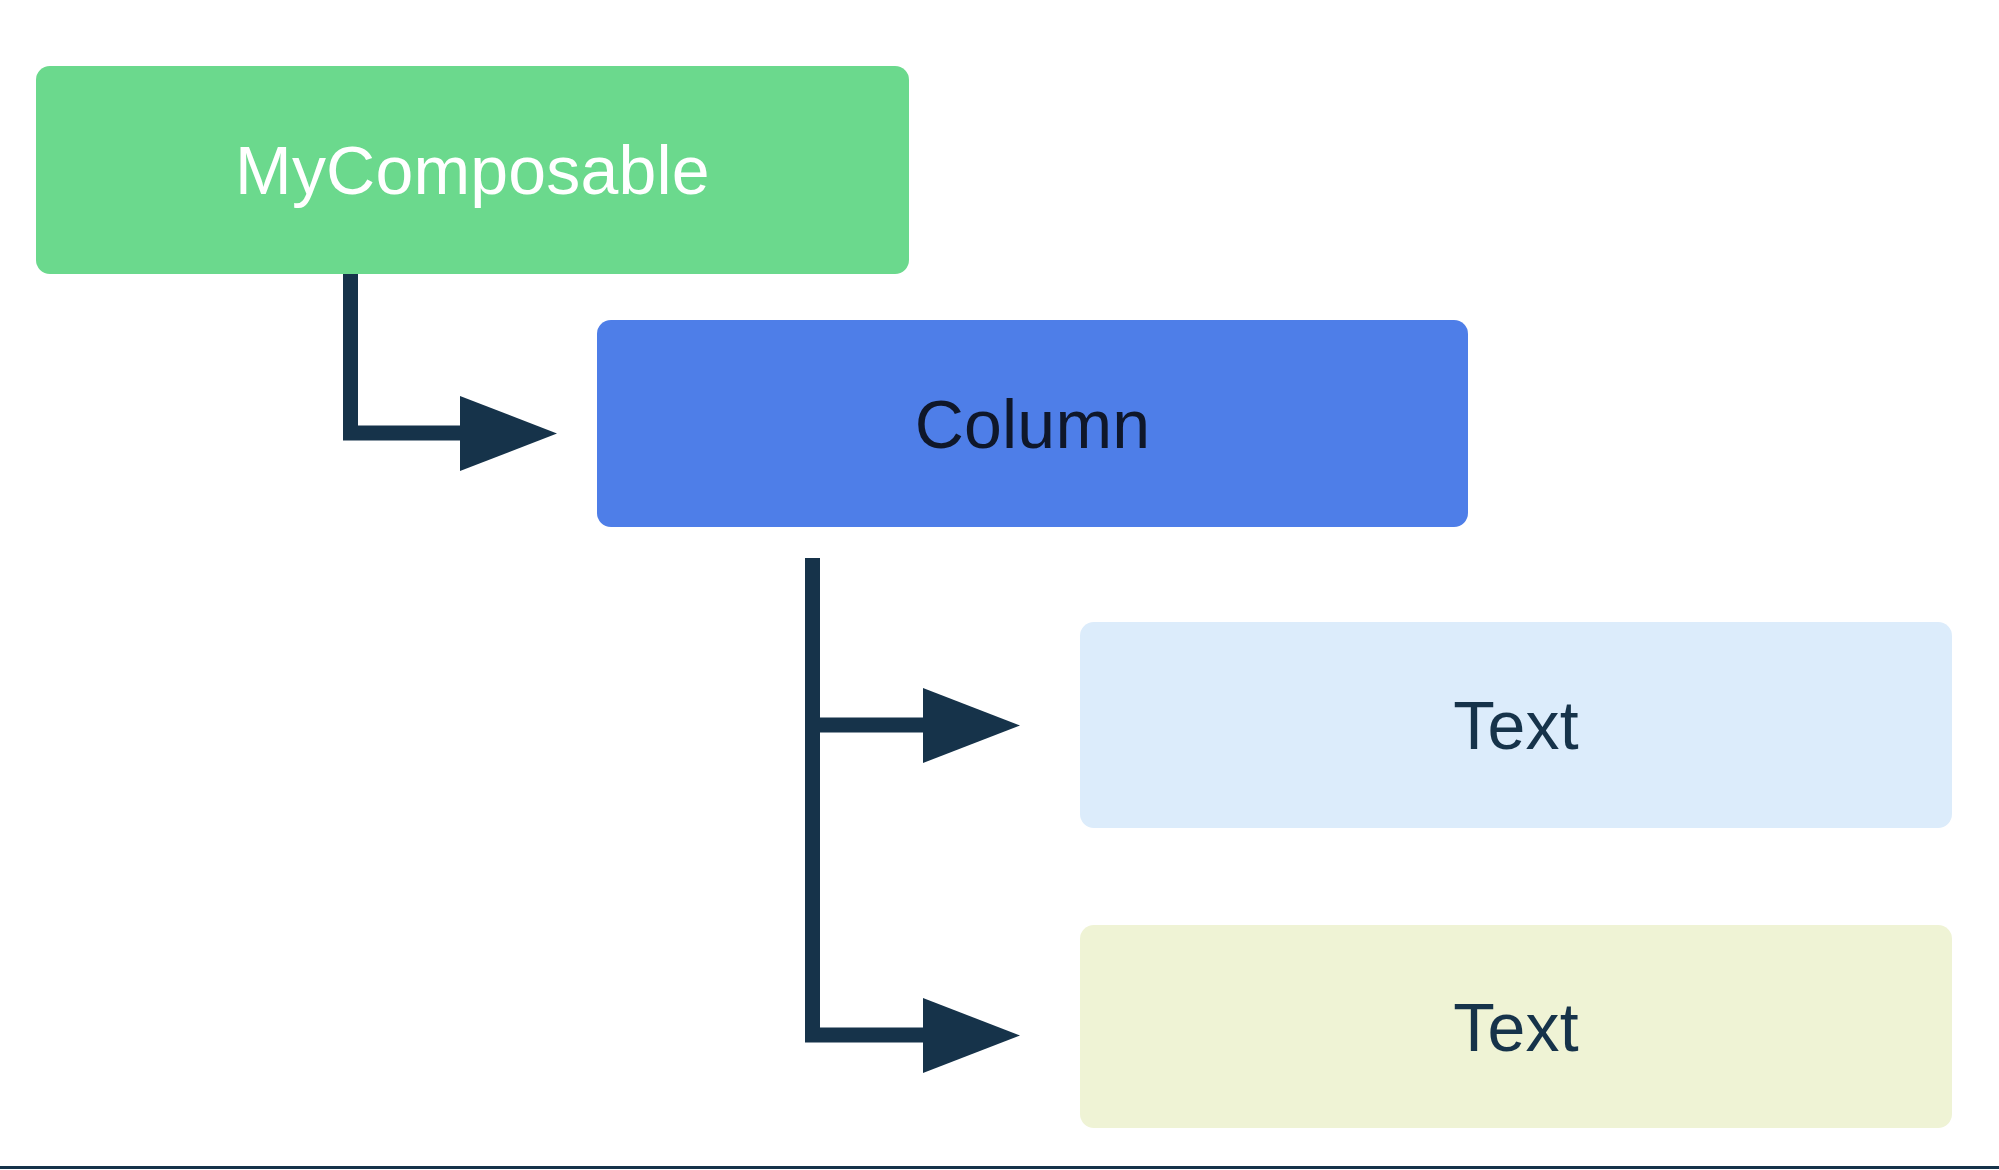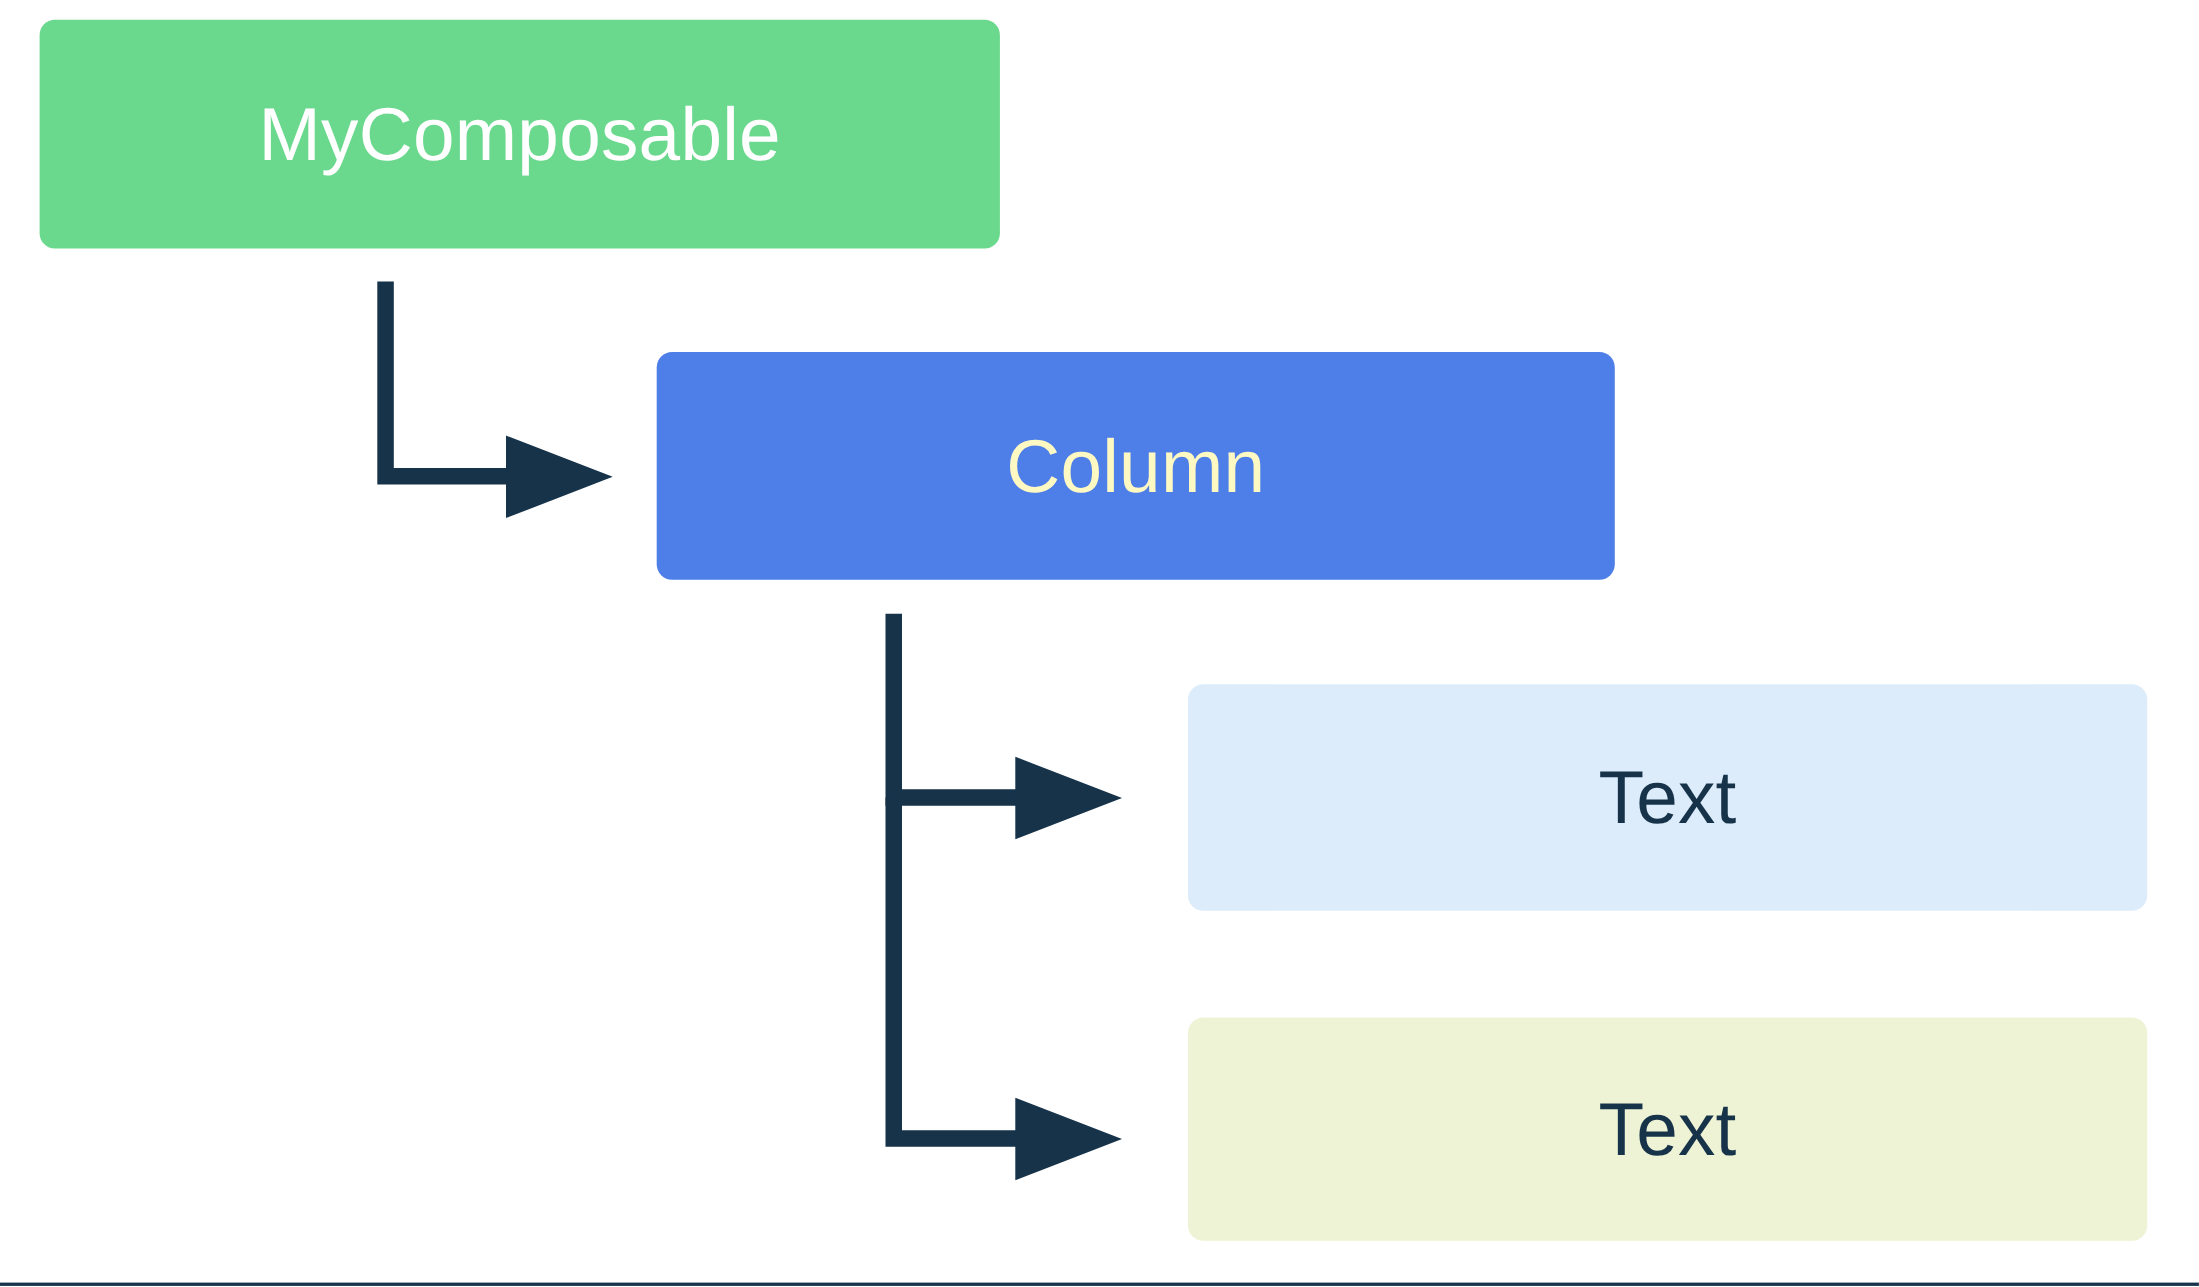--- a/index.html
+++ b/index.html
@@ -95,7 +95,7 @@
     </g>
   </svg>
 
-  <div class="node" id="node-root" style="background: rgb(107, 217, 141); color: rgb(255, 255, 255);">
+  <div class="node" id="node-root" style="background: rgb(107, 217, 141); color: rgb(255, 255, 255); margin-top: 48px;">
     <span class="node-label">MyComposable</span>
   </div>
 

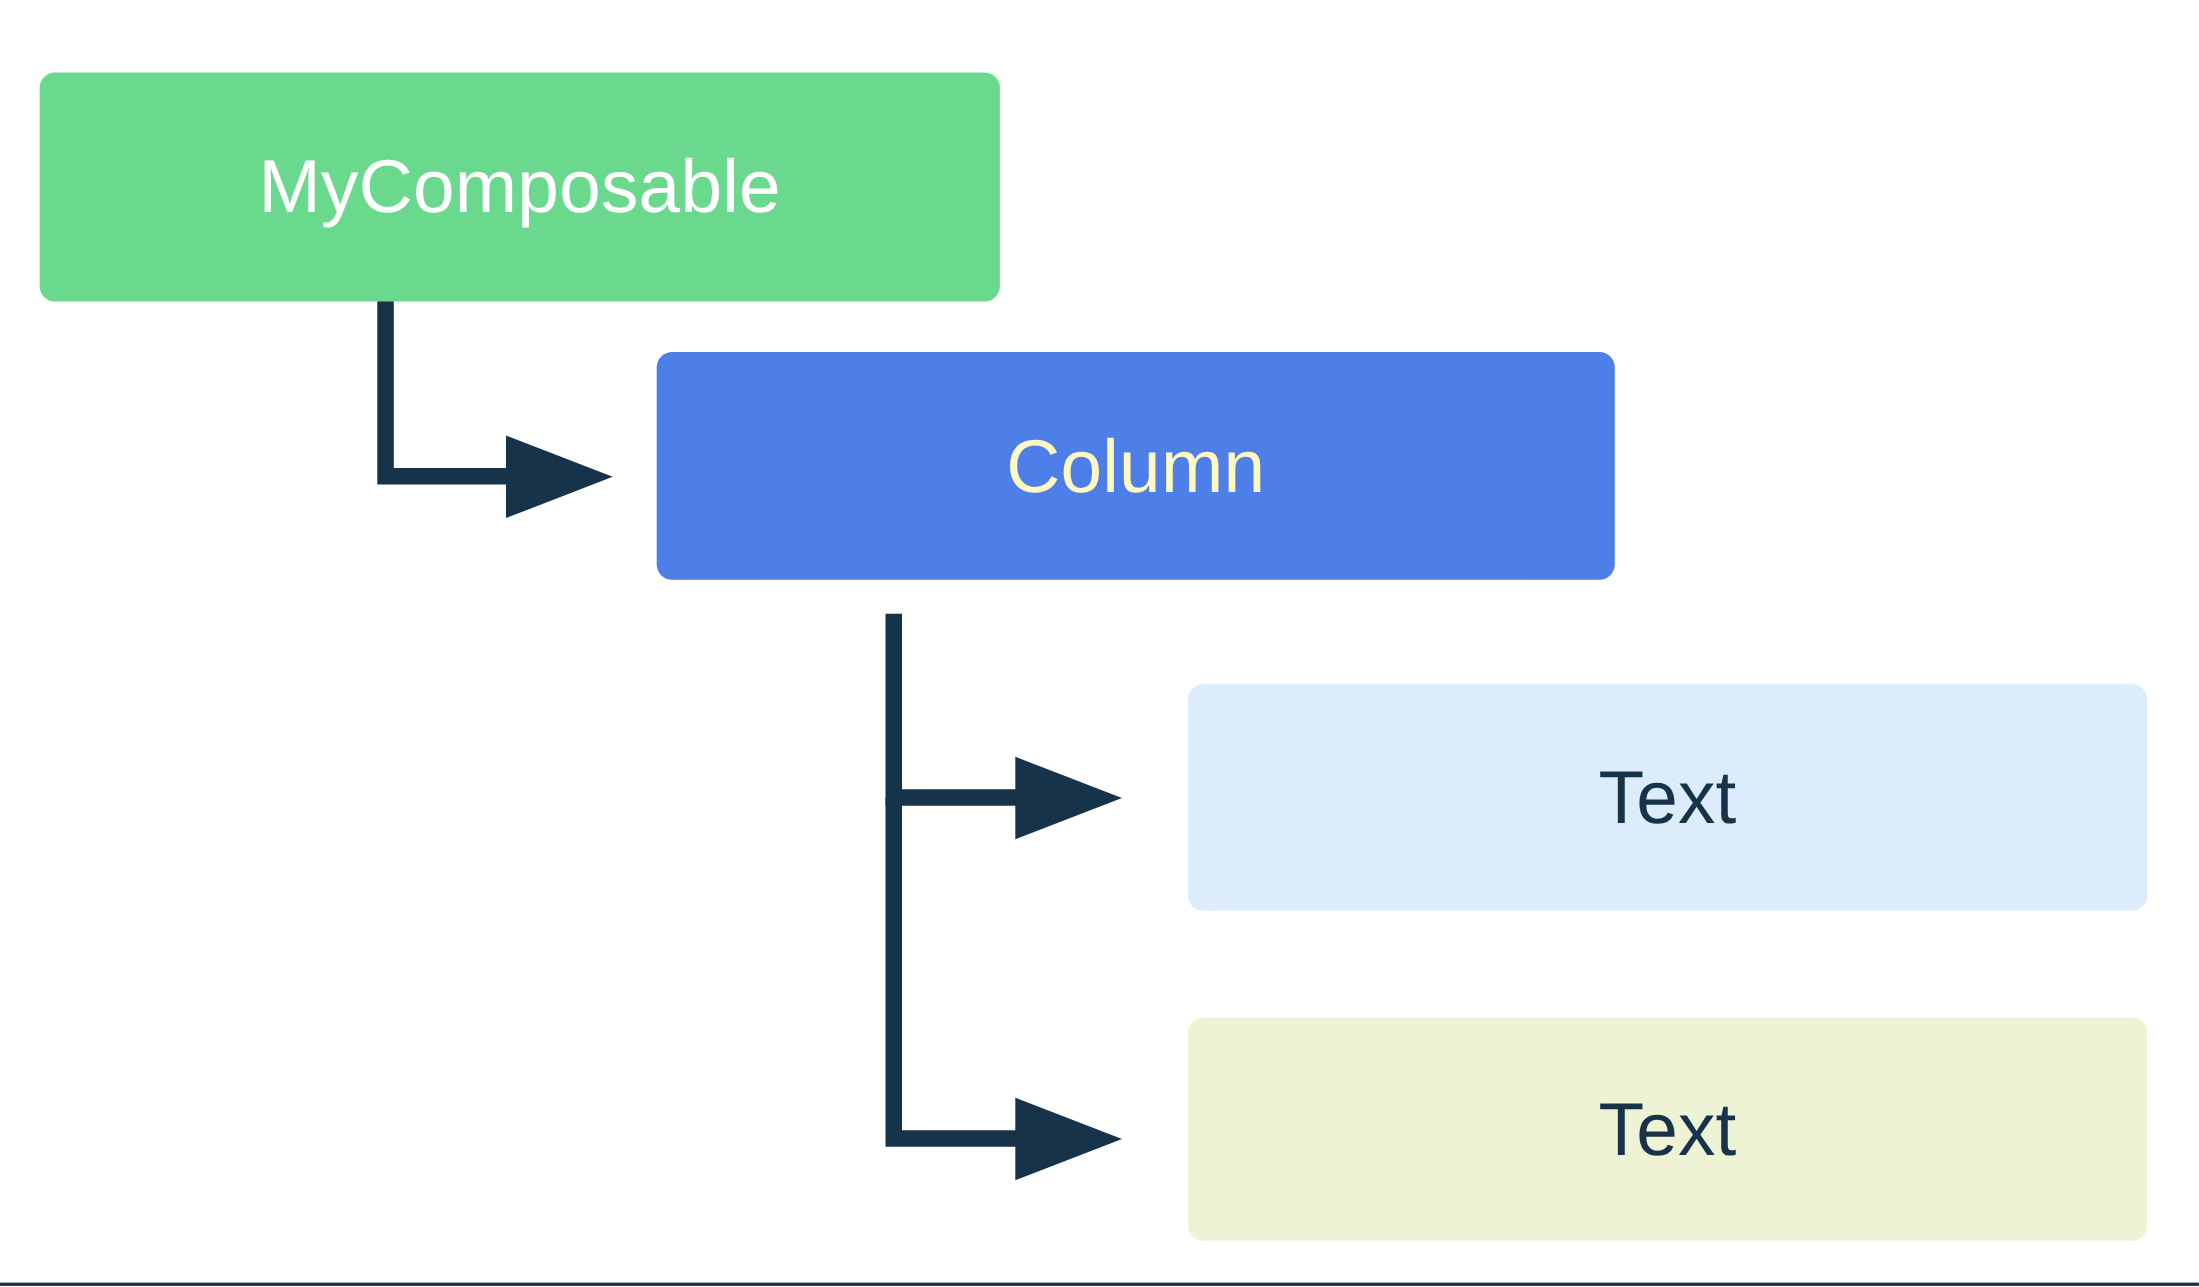--- a/index.html
+++ b/index.html
@@ -99,7 +99,7 @@
     <span class="node-label">MyComposable</span>
   </div>
 
-  <div class="node" id="node-column" style="background: rgb(78, 126, 232); color: #fef9c3;">
+  <div class="node" id="node-column" style="background: rgb(78, 126, 232); color: #0f172a;">
     <span class="node-label">Column</span>
   </div>
 

